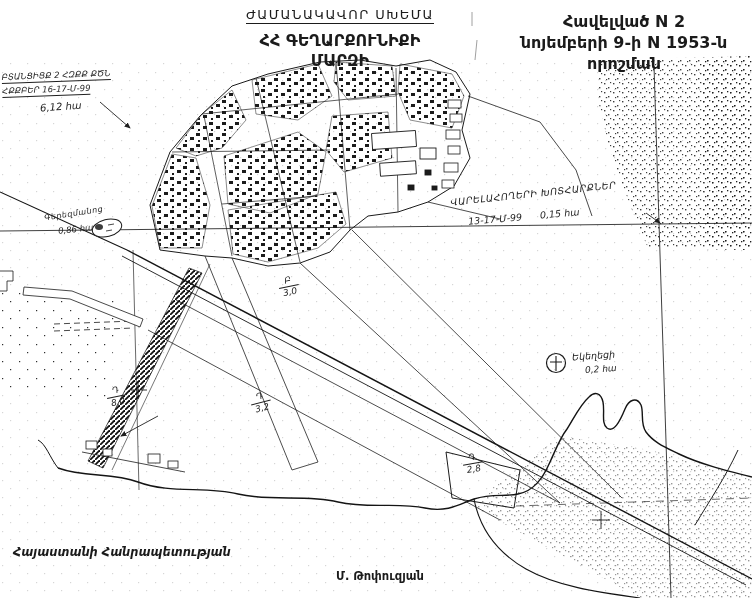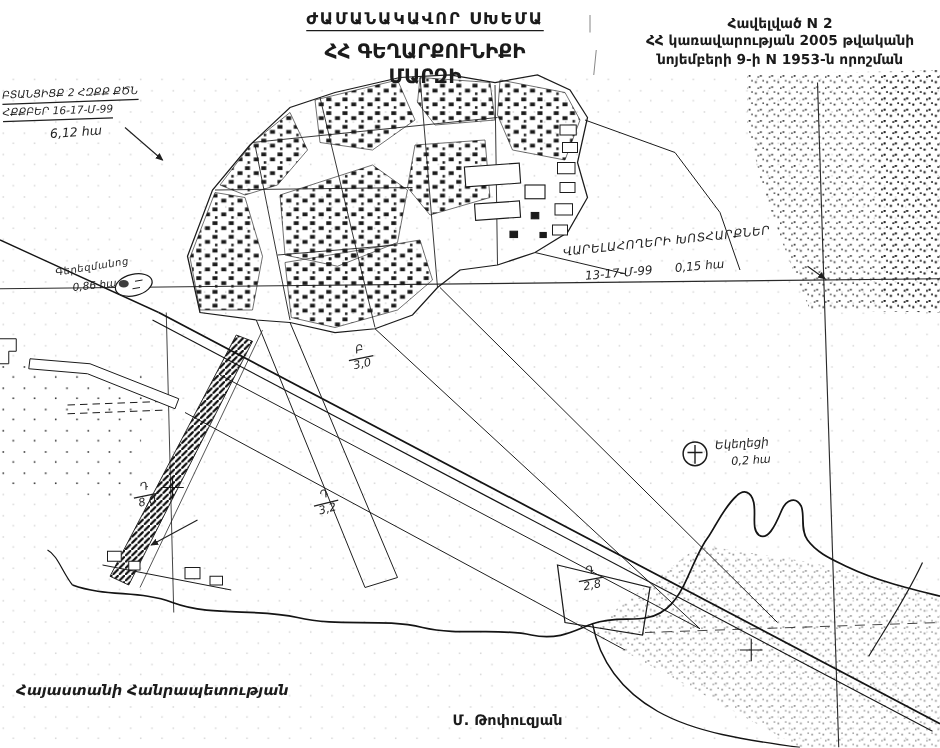--- a/index.html
+++ b/index.html
@@ -12,7 +12,7 @@
   .ctr{text-align:center;}
   
   .title-wrap{top:4px;left:200px;width:280px;}
-  .doc-title{display:inline-block;font-size:13px;font-weight:bold;letter-spacing:1.5px;
+  .doc-title{display:inline-block;font-size:13px;font-weight:normal;letter-spacing:1.5px;
     border-bottom:1.6px solid #1b1b1b;padding-bottom:1px;}
   .subtitle{top:31px;left:230px;width:220px;font-size:16px;font-weight:bold;line-height:1.25;}
   .annex{top:12px;left:500px;width:248px;font-size:11px;font-weight:bold;line-height:1.3;}

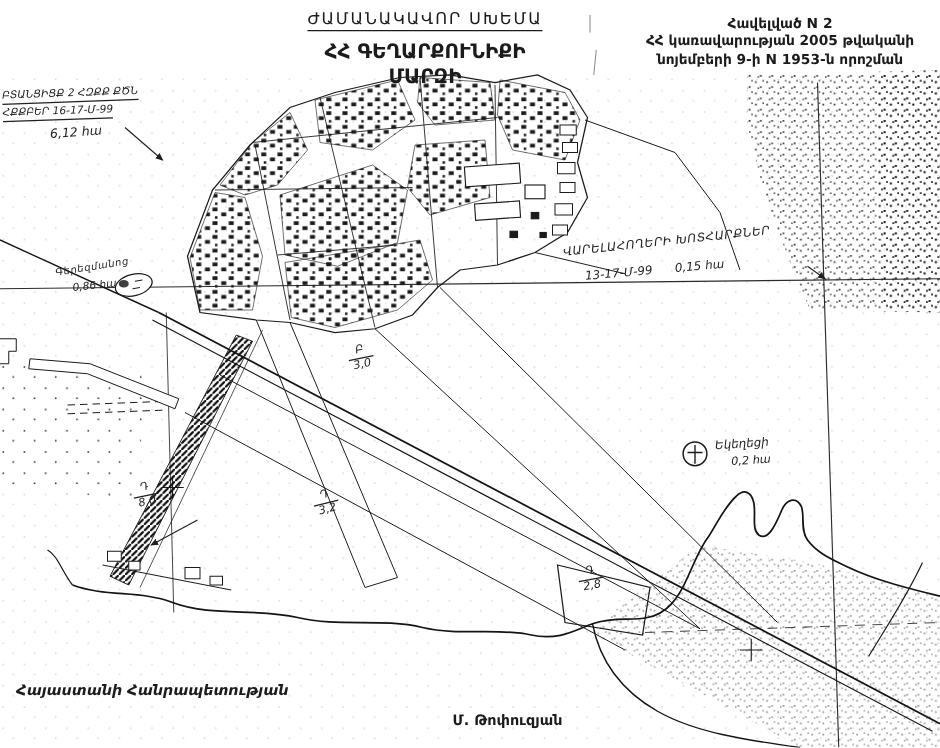--- a/index.html
+++ b/index.html
@@ -15,7 +15,7 @@
   .doc-title{display:inline-block;font-size:13px;font-weight:normal;letter-spacing:1.5px;
     border-bottom:1.6px solid #1b1b1b;padding-bottom:1px;}
   .subtitle{top:31px;left:230px;width:220px;font-size:16px;font-weight:bold;line-height:1.25;}
-  .annex{top:12px;left:500px;width:248px;font-size:11px;font-weight:bold;line-height:1.3;}
+  .annex{top:12px;left:500px;width:248px;font-size:16px;font-weight:bold;line-height:1.3;}
   .footer{top:545px;left:13px;font-size:11.5px;font-weight:bold;line-height:1.35;font-style:italic;}
   .signature{top:569px;left:336px;width:140px;font-size:11.5px;font-weight:bold;text-align:center;}
   

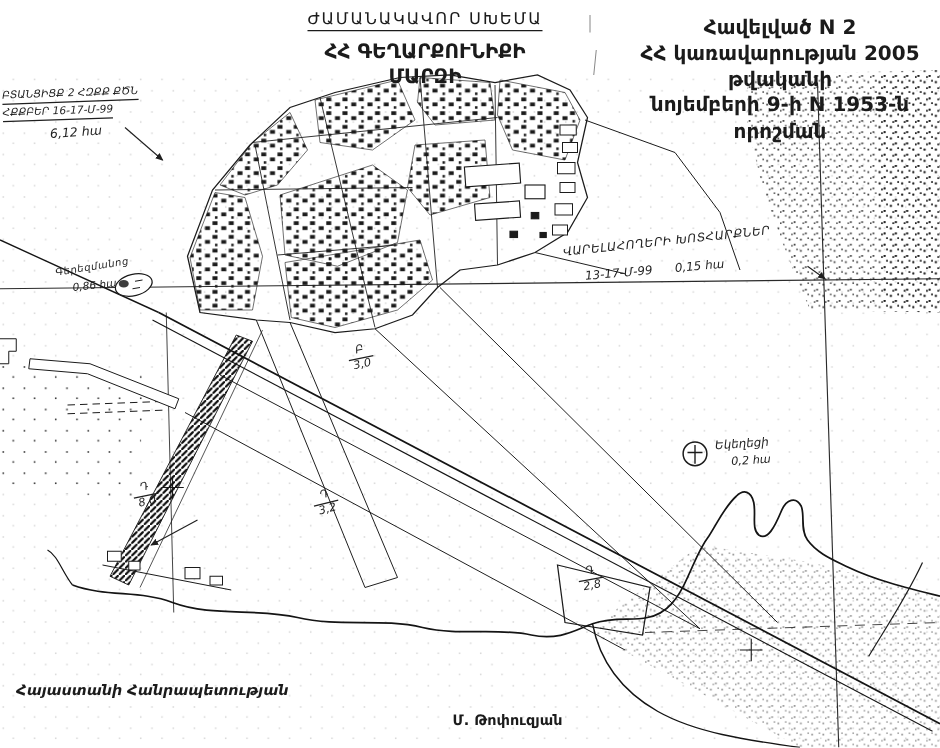--- a/index.html
+++ b/index.html
@@ -207,7 +207,6 @@
 
 <div class="abs annex ctr">
   <div>Հավելված N 2</div>
-  <div>ՀՀ կառավարության 2005 թվականի</div>
   <div>նոյեմբերի 9-ի N 1953-ն որոշման</div>
 </div>
 

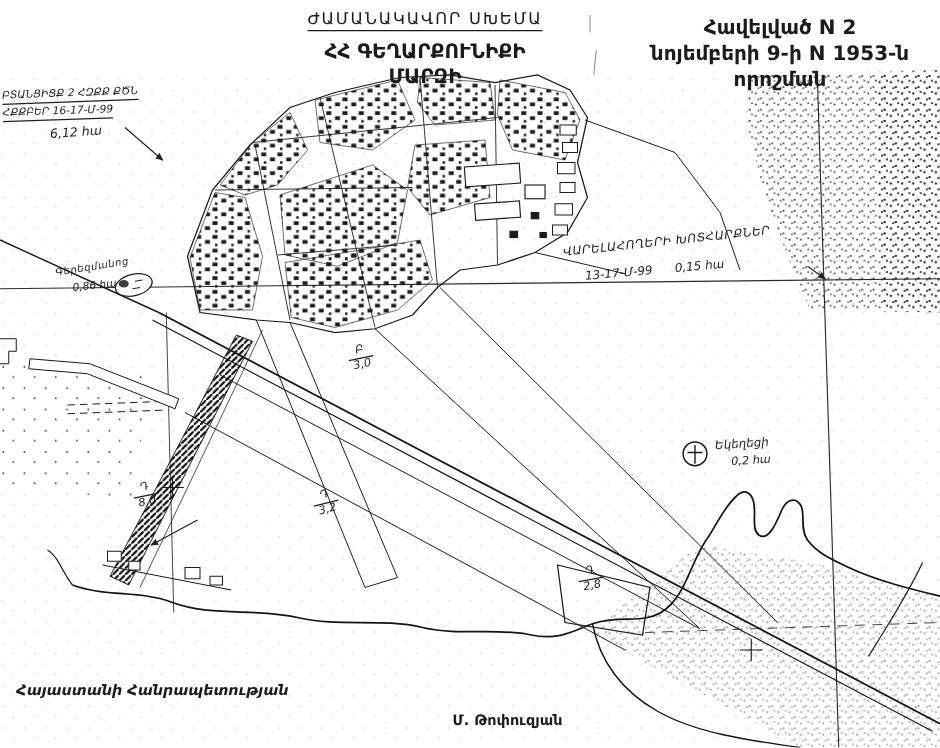--- a/index.html
+++ b/index.html
@@ -17,7 +17,7 @@
   .subtitle{top:31px;left:230px;width:220px;font-size:16px;font-weight:bold;line-height:1.25;}
   .annex{top:12px;left:500px;width:248px;font-size:16px;font-weight:bold;line-height:1.3;}
   .footer{top:545px;left:13px;font-size:11.5px;font-weight:bold;line-height:1.35;font-style:italic;}
-  .signature{top:569px;left:336px;width:140px;font-size:11.5px;font-weight:bold;text-align:center;}
+  .signature{top:569px;left:336px;width:140px;font-size:11.5px;font-weight:bold;text-align:left;}
   
   .hand{font-style:italic;color:#1f1f1f;white-space:nowrap;}
   .anno-ul{top:70px;left:2px;font-size:8.5px;transform:rotate(-2deg);}

